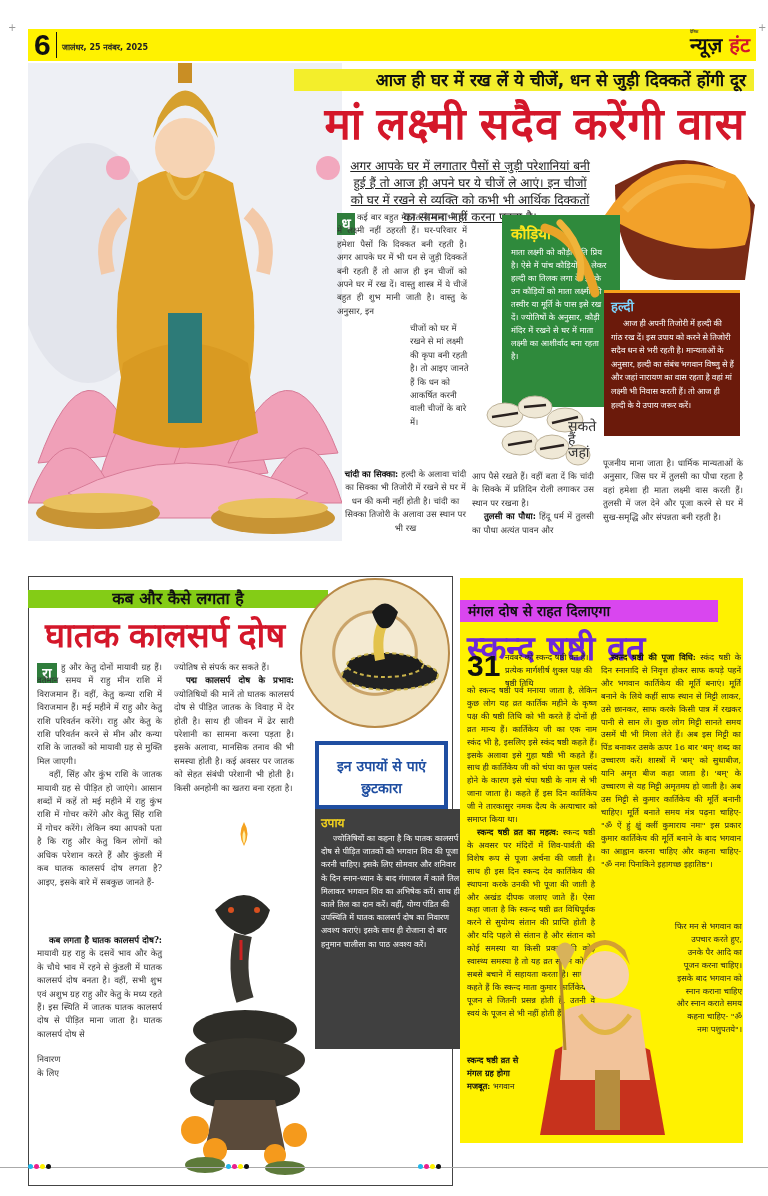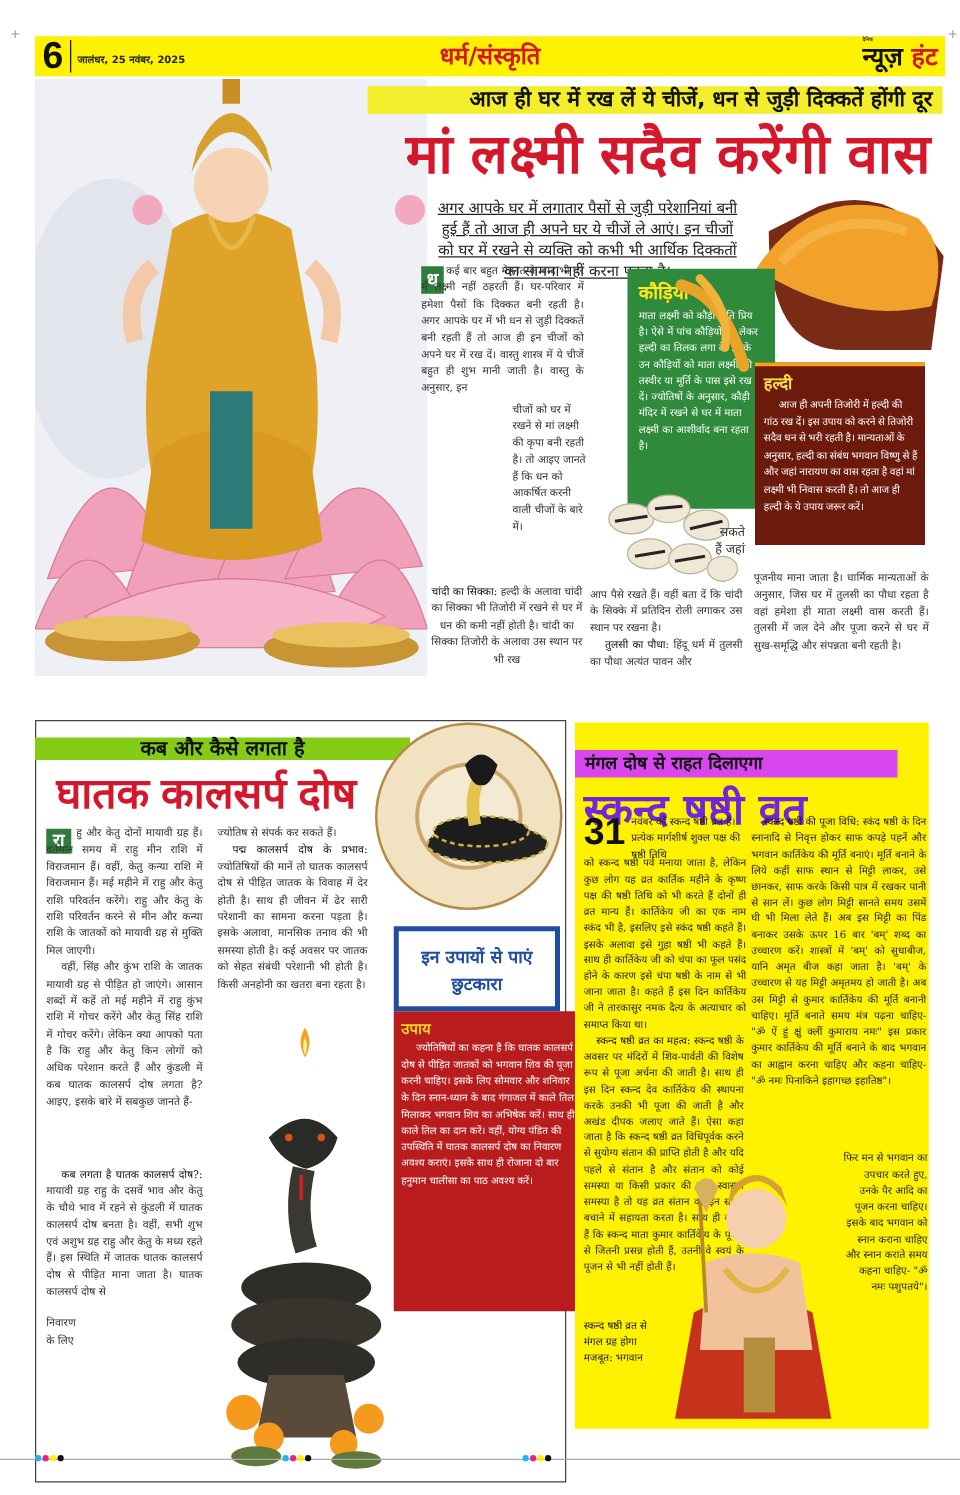--- a/index.html
+++ b/index.html
@@ -76,7 +76,6 @@
   <div class="abs pgno">6</div>
   <div class="abs pgsep"></div>
   <div class="abs dateline">जालंधर, 25 नवंबर, 2025</div>
-  <div class="abs section">धर्म/संस्कृति</div>
   <div class="abs brand">
     <small>दैनिक</small>
     <span class="b1">न्यूज़</span>

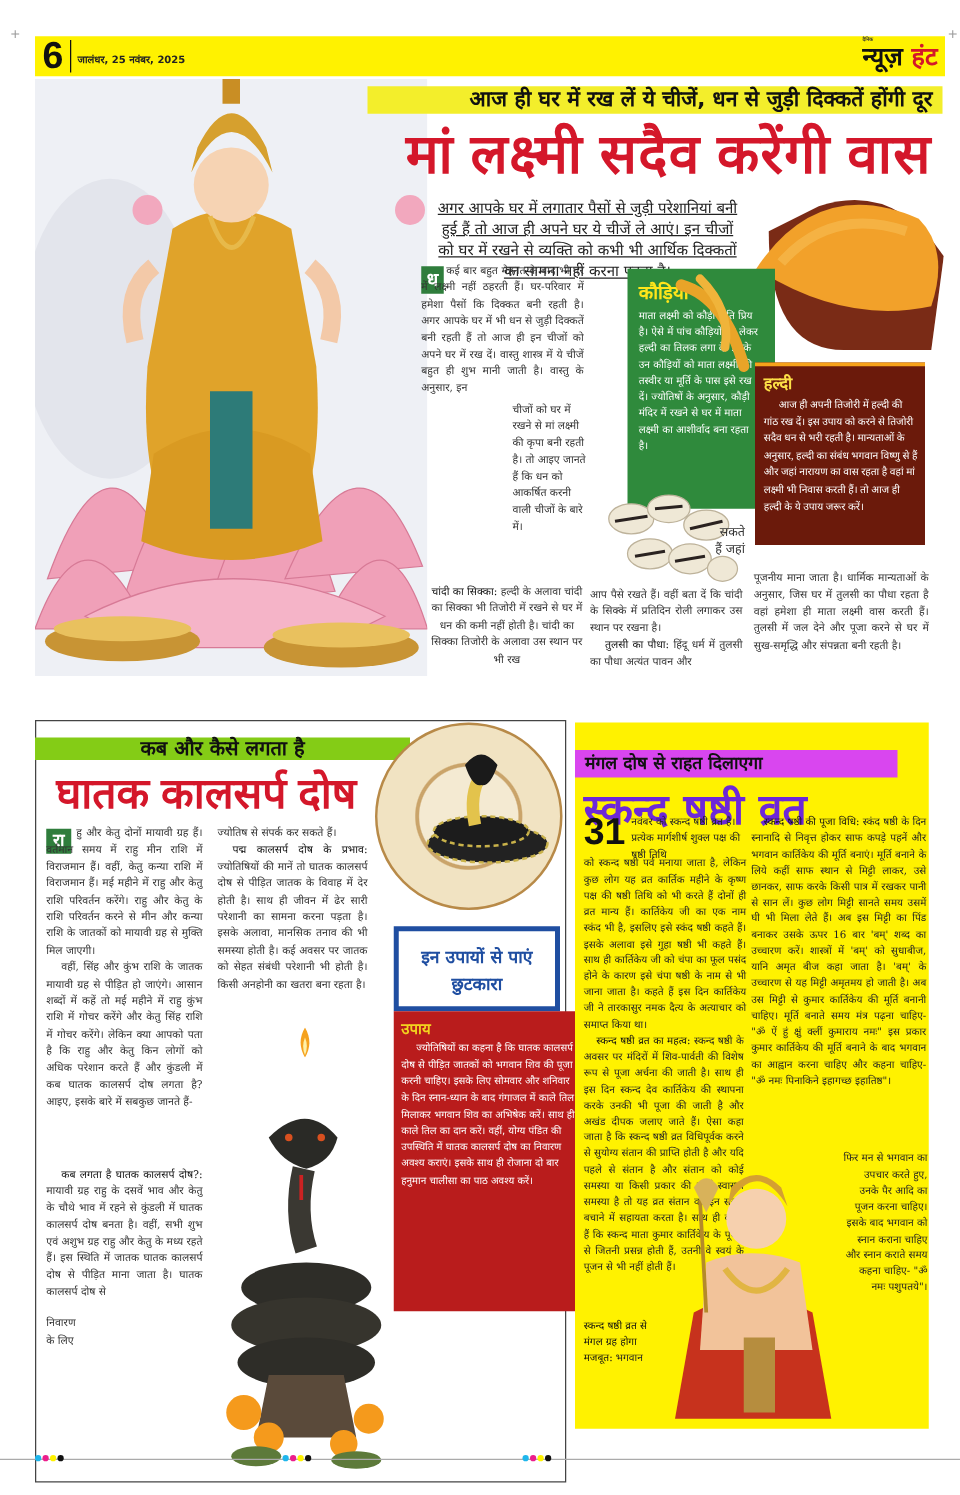--- a/index.html
+++ b/index.html
@@ -33,7 +33,7 @@
 .colkaudi-r{left:568px;top:420px;width:28px;font-size:10px;line-height:13px;text-align:right}
 .col2b{left:472px;top:470px;width:122px}
 .haldi{left:604px;top:290px;width:136px;height:146px;background:#6b1a0b;border-top:3px solid #f7a21a}
-.haldi h3{font:bold 13px "DejaVu Sans",sans-serif;color:#fde047;padding:4px 0 0 7px}
+.haldi h3{font:bold 13px "DejaVu Sans",sans-serif;color:#7dd3fc;padding:4px 0 0 7px}
 .haldi .t{color:#fff;font-size:8.2px;line-height:13.6px;padding:2px 6px 0 7px;font-family:Liberation Serif, serif}
 .col3b{left:603px;top:457px;width:140px}
 

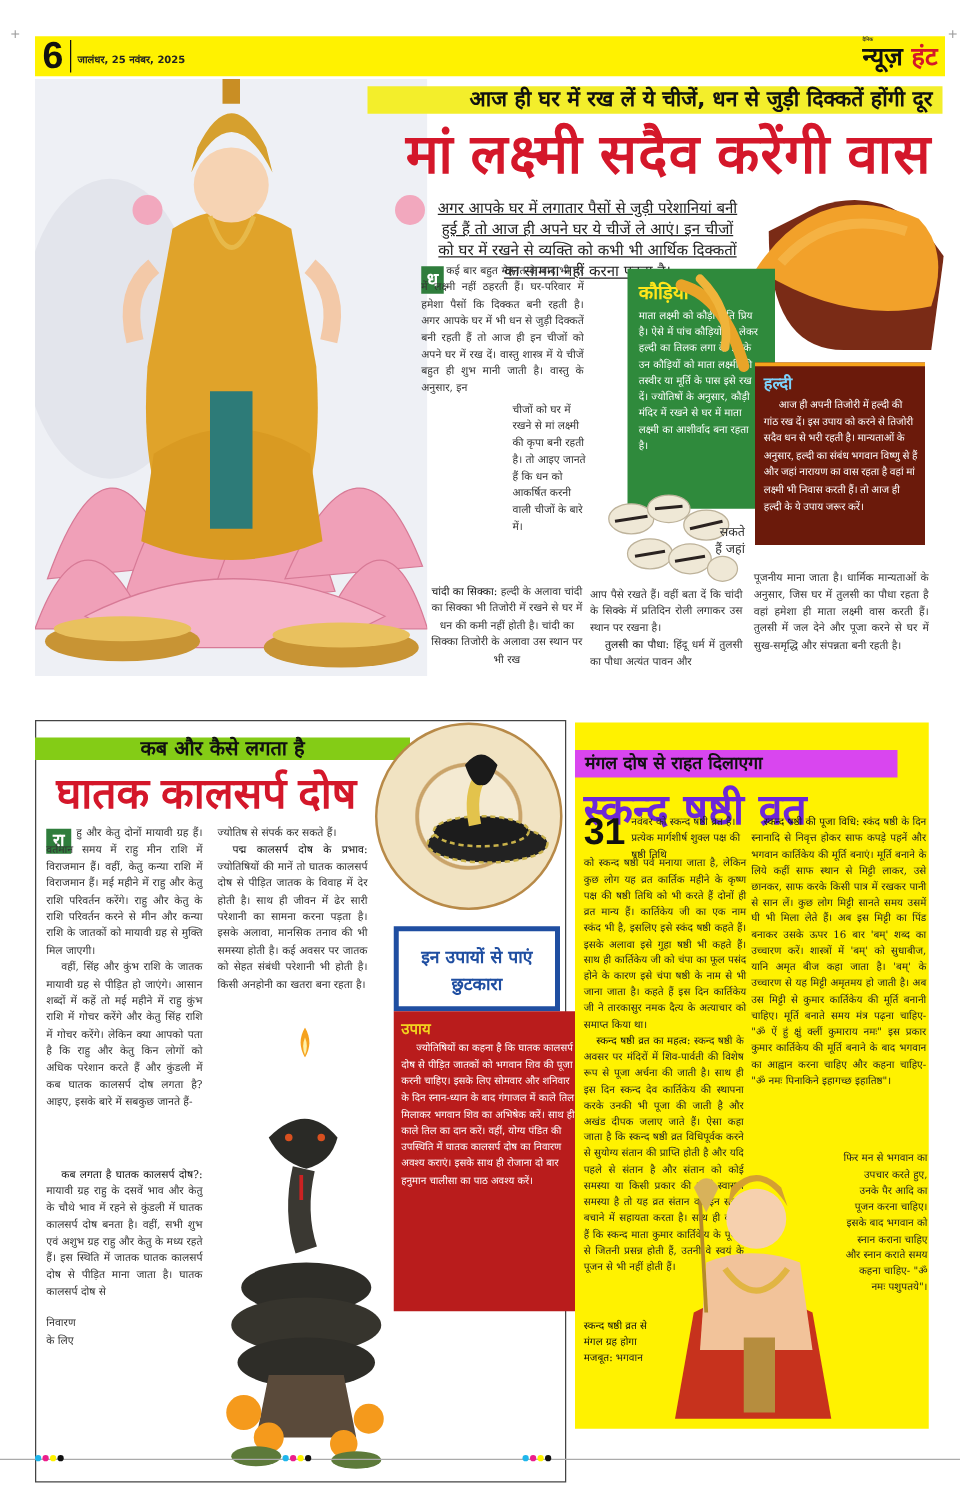--- a/index.html
+++ b/index.html
@@ -30,7 +30,7 @@
 .kaudi h3{font:bold 15px "DejaVu Sans",sans-serif;color:#ffe51a;padding:8px 0 0 9px}
 .kaudi .t{color:#fff;font-size:8.2px;line-height:13px;padding:3px 6px 0 9px;width:112px}
 .cowrie{left:480px;top:385px;width:112px;height:90px}
-.colkaudi-r{left:568px;top:420px;width:28px;font-size:10px;line-height:13px;text-align:right}
+.colkaudi-r{left:568px;top:420px;width:28px;font-size:14px;line-height:13px;text-align:left}
 .col2b{left:472px;top:470px;width:122px}
 .haldi{left:604px;top:290px;width:136px;height:146px;background:#6b1a0b;border-top:3px solid #f7a21a}
 .haldi h3{font:bold 13px "DejaVu Sans",sans-serif;color:#7dd3fc;padding:4px 0 0 7px}

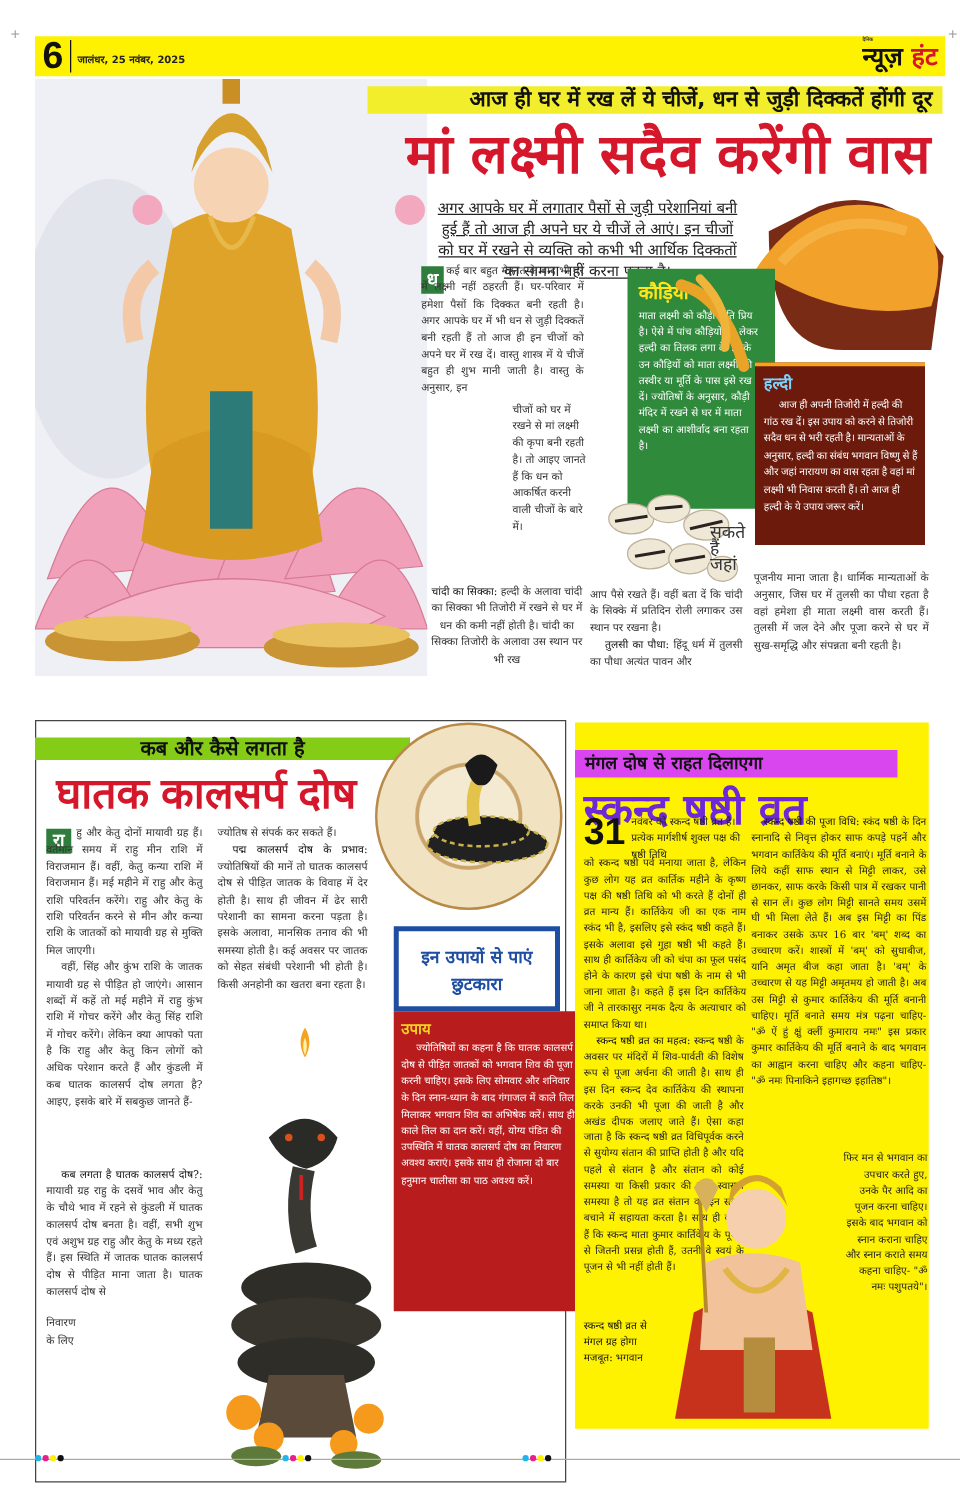--- a/index.html
+++ b/index.html
@@ -60,7 +60,7 @@
 .col5c{left:601px;top:651px;width:140px;font-size:8.2px;line-height:12.9px;color:#222}
 .col5d{left:674px;top:920px;width:68px;font-size:8.2px;line-height:12.9px;color:#222;text-align:right}
 .kartikeya{left:520px;top:930px;width:160px;height:210px}
-.bold{font-weight:normal;color:#111}
+.bold{font-weight:bold;color:#111}
 .indent{text-indent:12px}
 .footer-line{left:0;top:1167px;width:768px;height:1px;background:#aaa}
 .dots{top:1164px;display:flex;gap:1px}

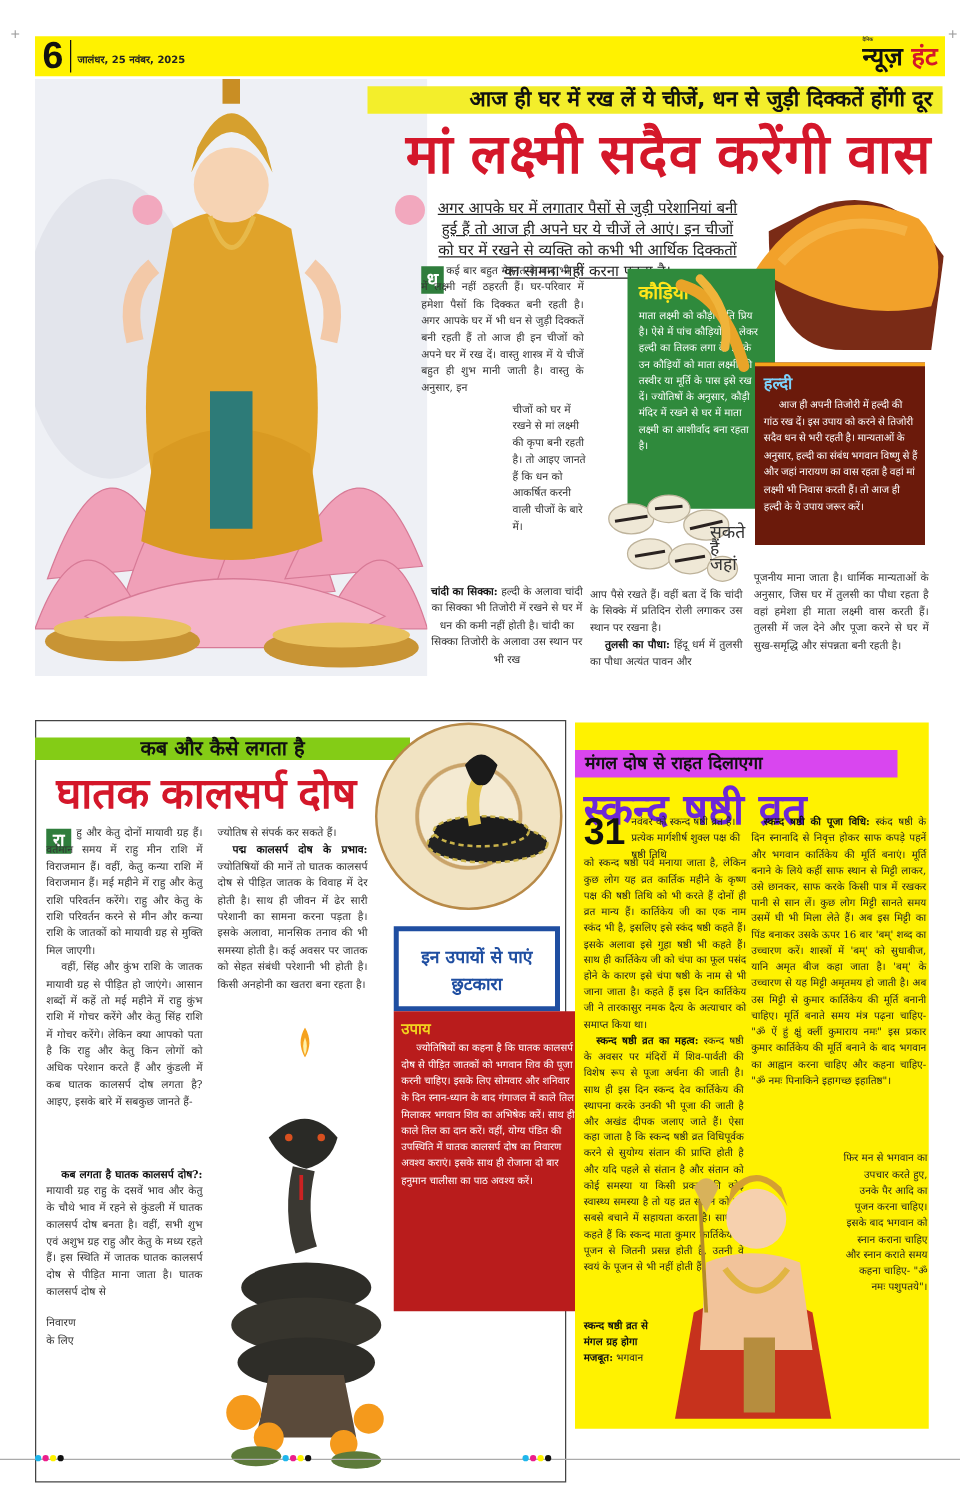--- a/index.html
+++ b/index.html
@@ -45,7 +45,7 @@
 .col4a{left:37px;top:661px;width:125px}
 .col4b{left:174px;top:661px;width:120px}
 .upay-head{left:315px;top:741px;width:133px;height:68px;background:#fff;border:4px solid #1f4ea1;font:bold 14px "DejaVu Sans",sans-serif;color:#1f4ea1;text-align:center;line-height:22px;padding-top:10px}
-.upay{left:315px;top:809px;width:154px;height:240px;background:#b91c1c;color:#fff}
+.upay{left:315px;top:809px;width:154px;height:240px;background:#404040;color:#fff}
 .upay h3{font:bold 12px "DejaVu Sans",sans-serif;color:#f2d21e;padding:5px 0 0 6px}
 .upay .t{font-size:8px;line-height:13.2px;padding:1px 6px 0 6px;font-family:"DejaVu Sans",sans-serif}
 .cobra{left:175px;top:880px;width:140px;height:300px}

